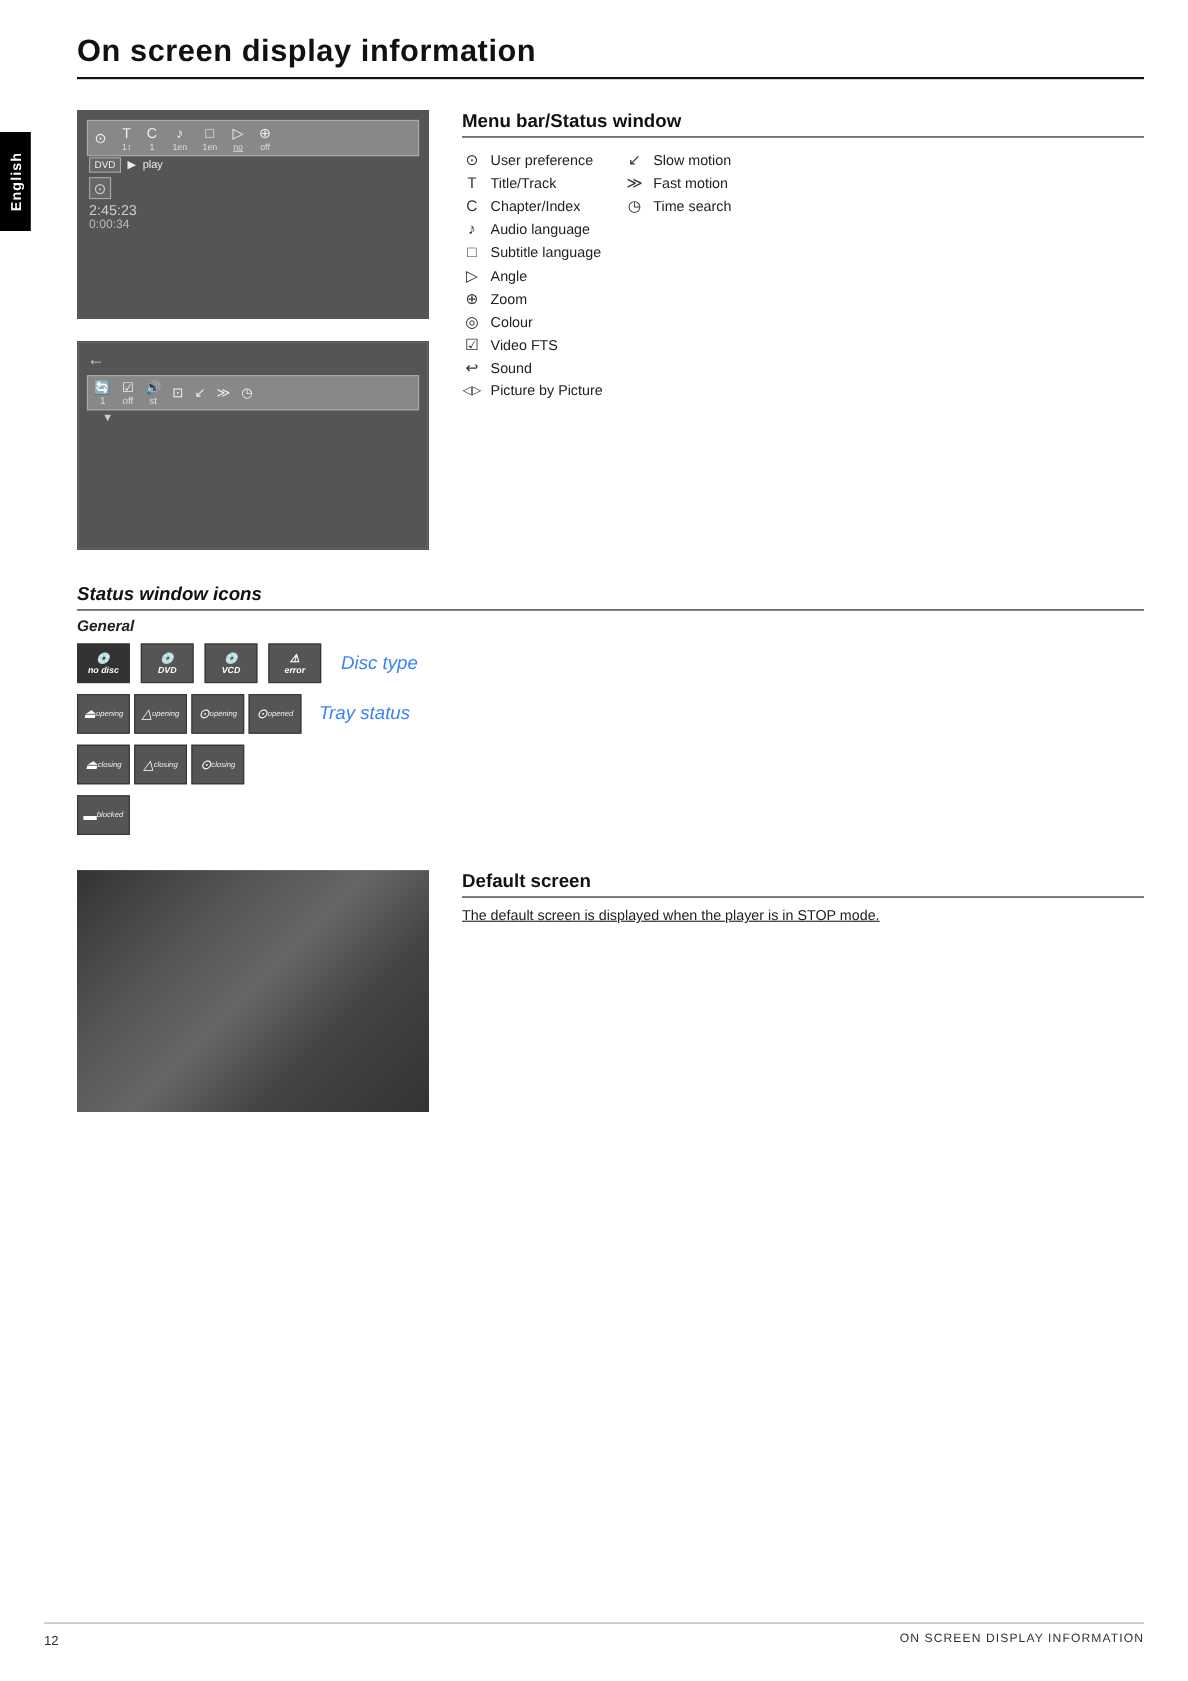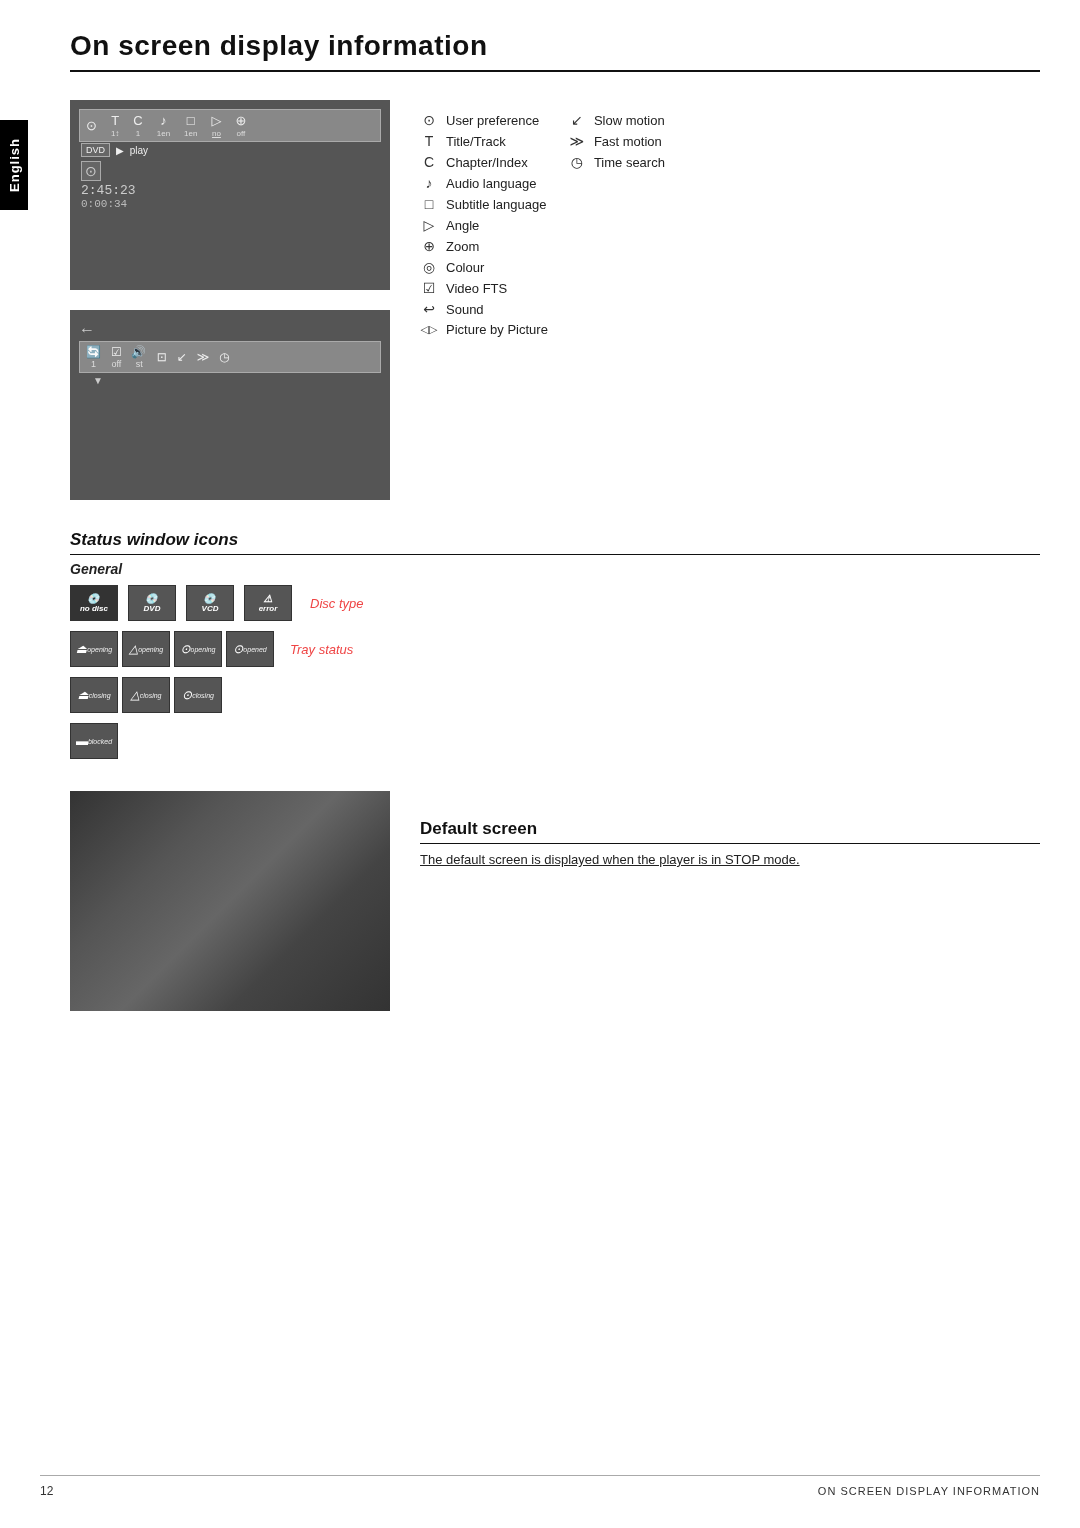--- a/index.html
+++ b/index.html
@@ -454,6 +454,7 @@
 
     <div class="right-col">
 
+      <h2 class="section-heading">Menu bar/Status window</h2>
 
       <div class="menu-items-layout">
 

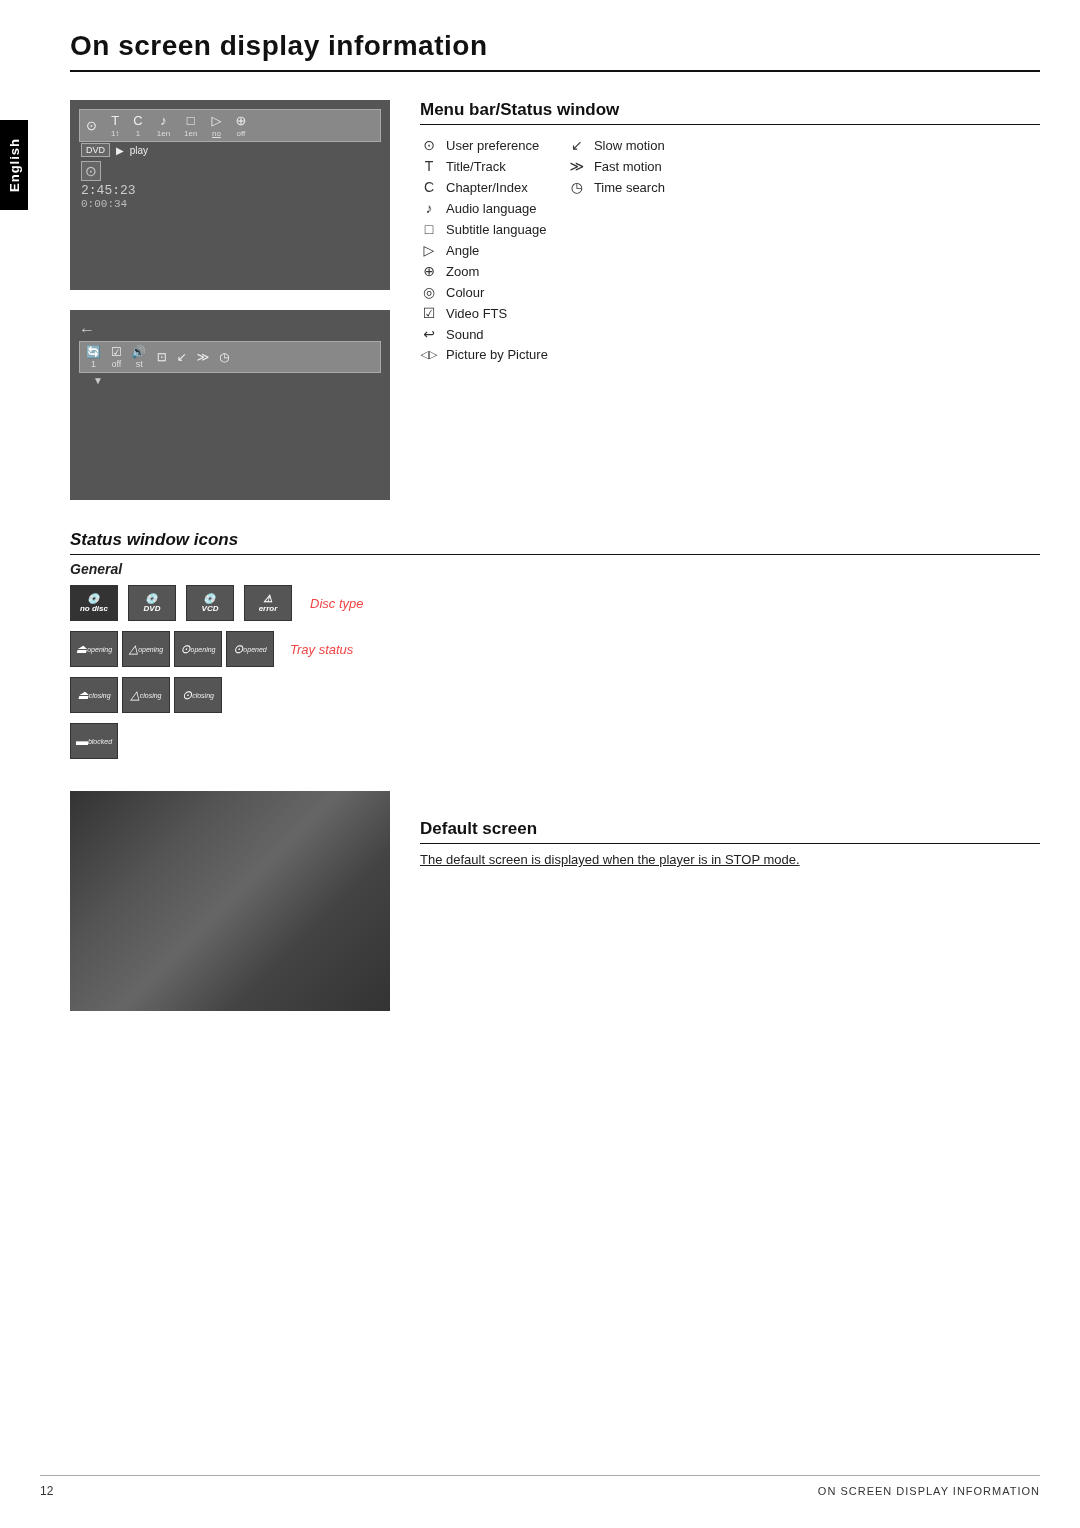--- a/index.html
+++ b/index.html
@@ -404,7 +404,7 @@
             <span style="font-size:14px; color:#ccc; border:1px solid #aaa; padding:1px 3px; background:#666;">⊙</span>
           </div>
 
-          <div style="position:absolute; left:10px; top:82px;font-family:Liberation Mono, monospace;">
+          <div style="position:absolute; left:10px; top:82px;">
             <div class="dvd-time">2:45:23</div>
             <div class="dvd-time" style="font-size:11px; color:#bbb;">0:00:34</div>
           </div>

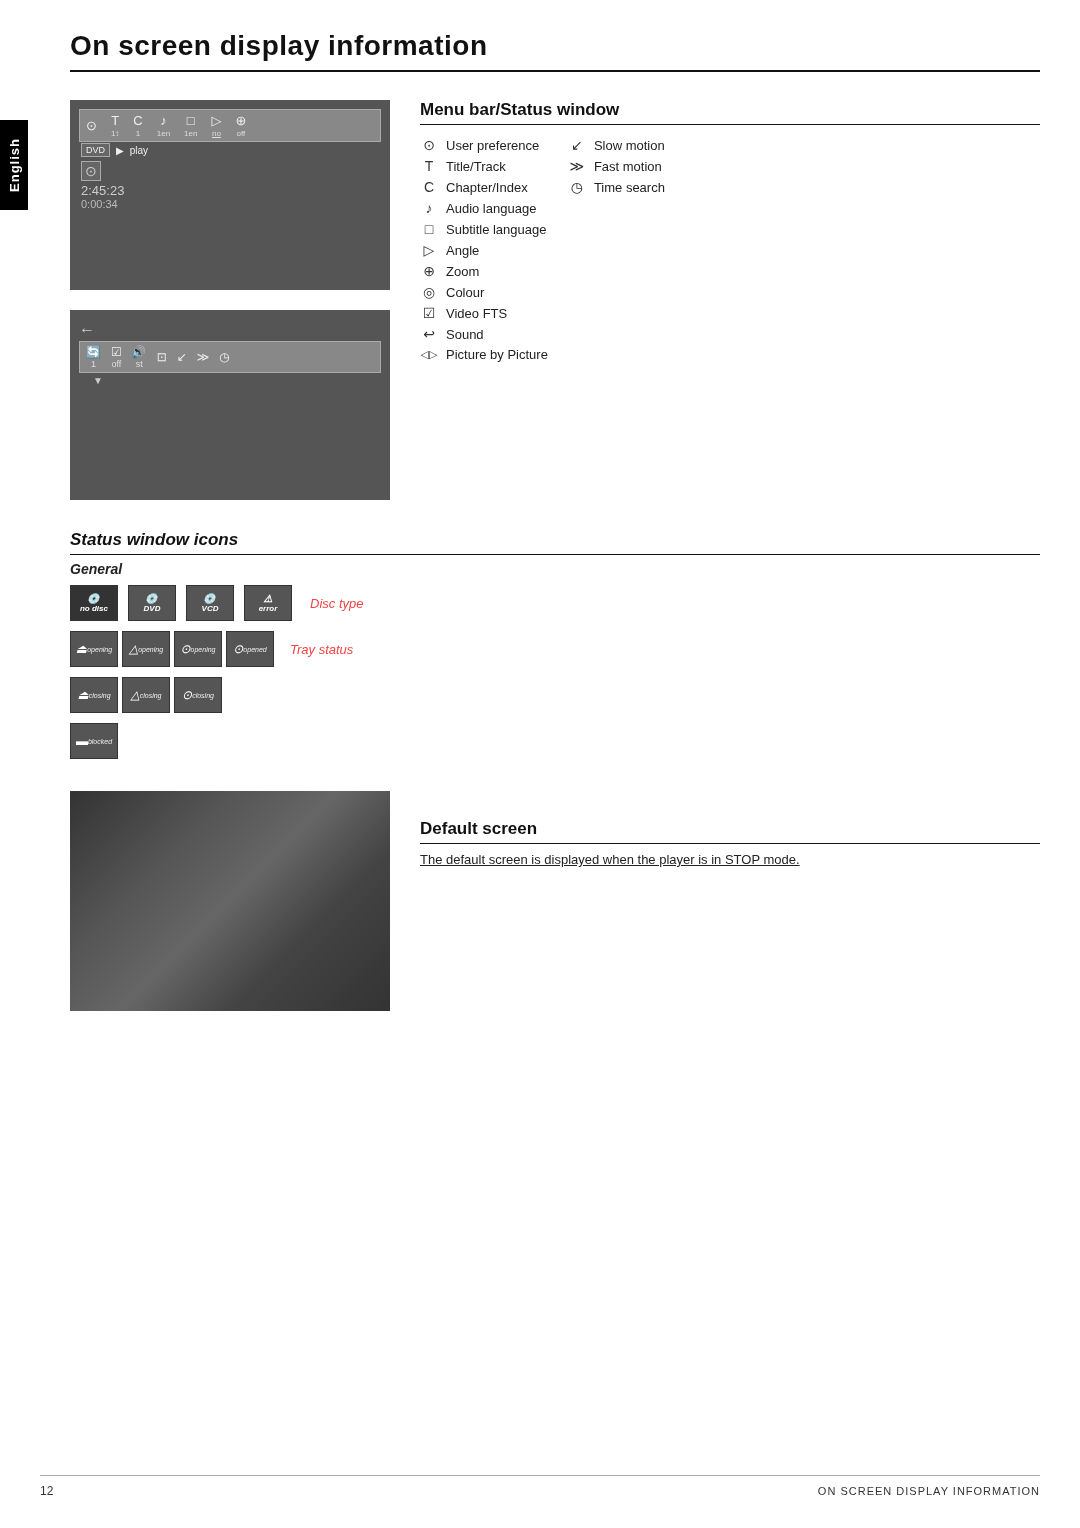--- a/index.html
+++ b/index.html
@@ -260,8 +260,8 @@
 
     .disc-type-label {
       margin-left: 12px;
-      font-size: 13px;
-      color: #ef4444;
+      font-size: 17px;
+      color: #3b82f6;
     }
 
     

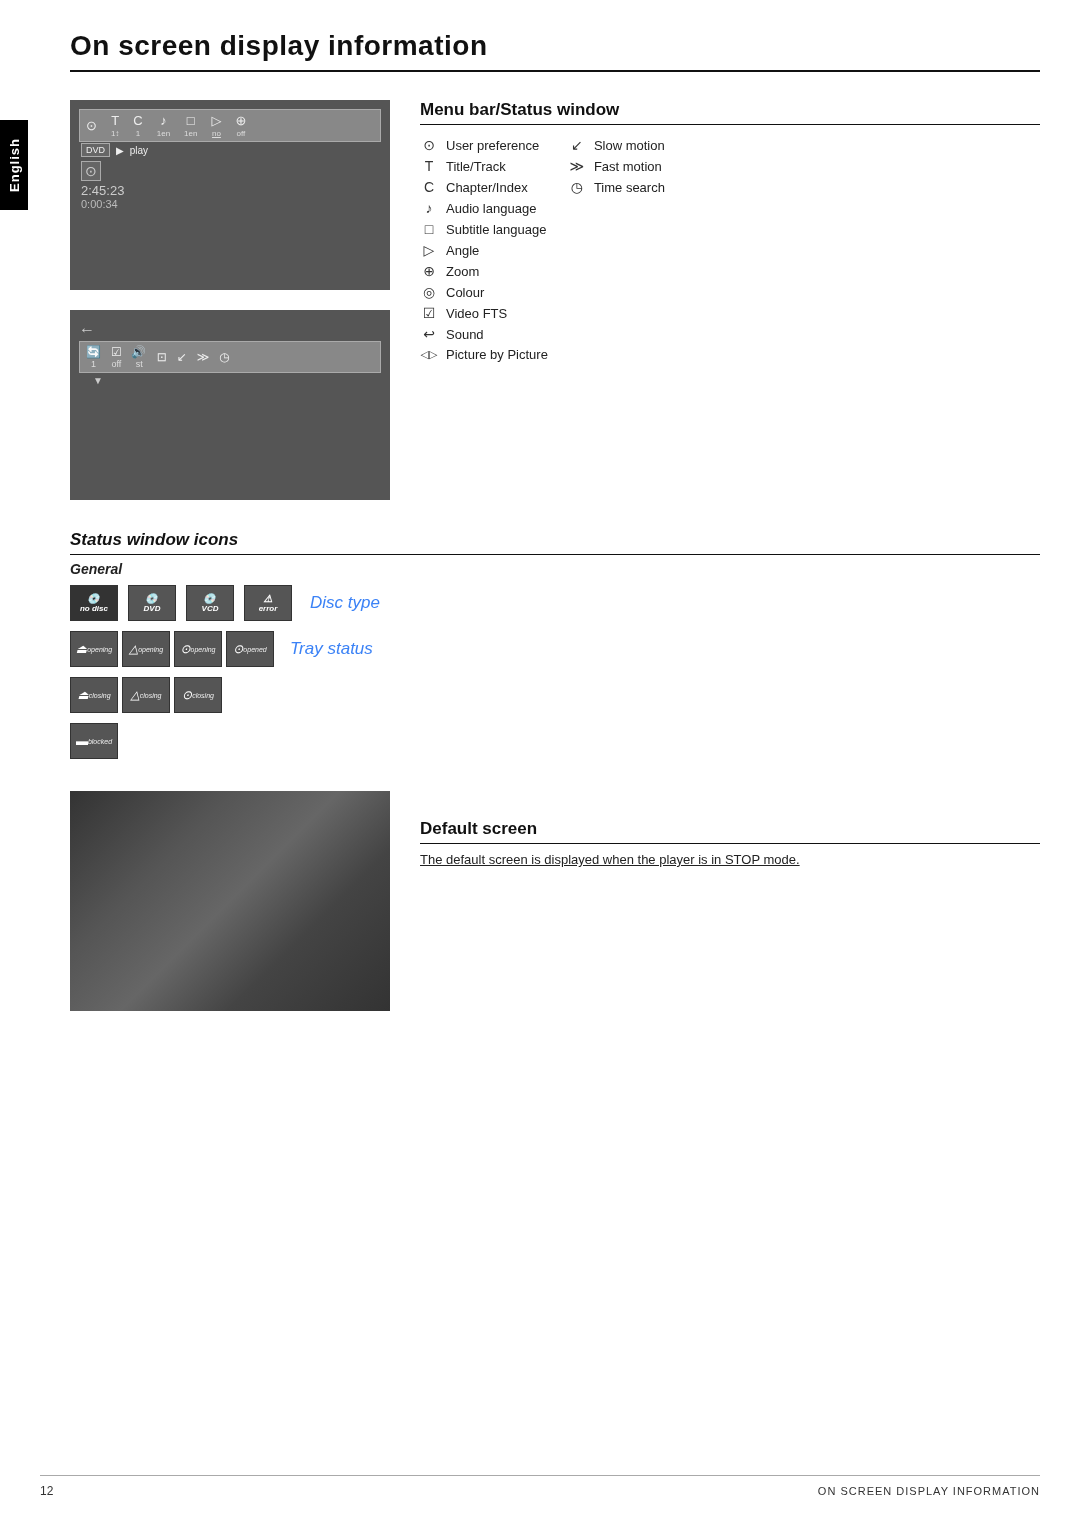--- a/index.html
+++ b/index.html
@@ -288,7 +288,6 @@
 
     .default-text-col {
       flex: 1;
-      margin-top: 28px;
     }
 
     .default-desc {

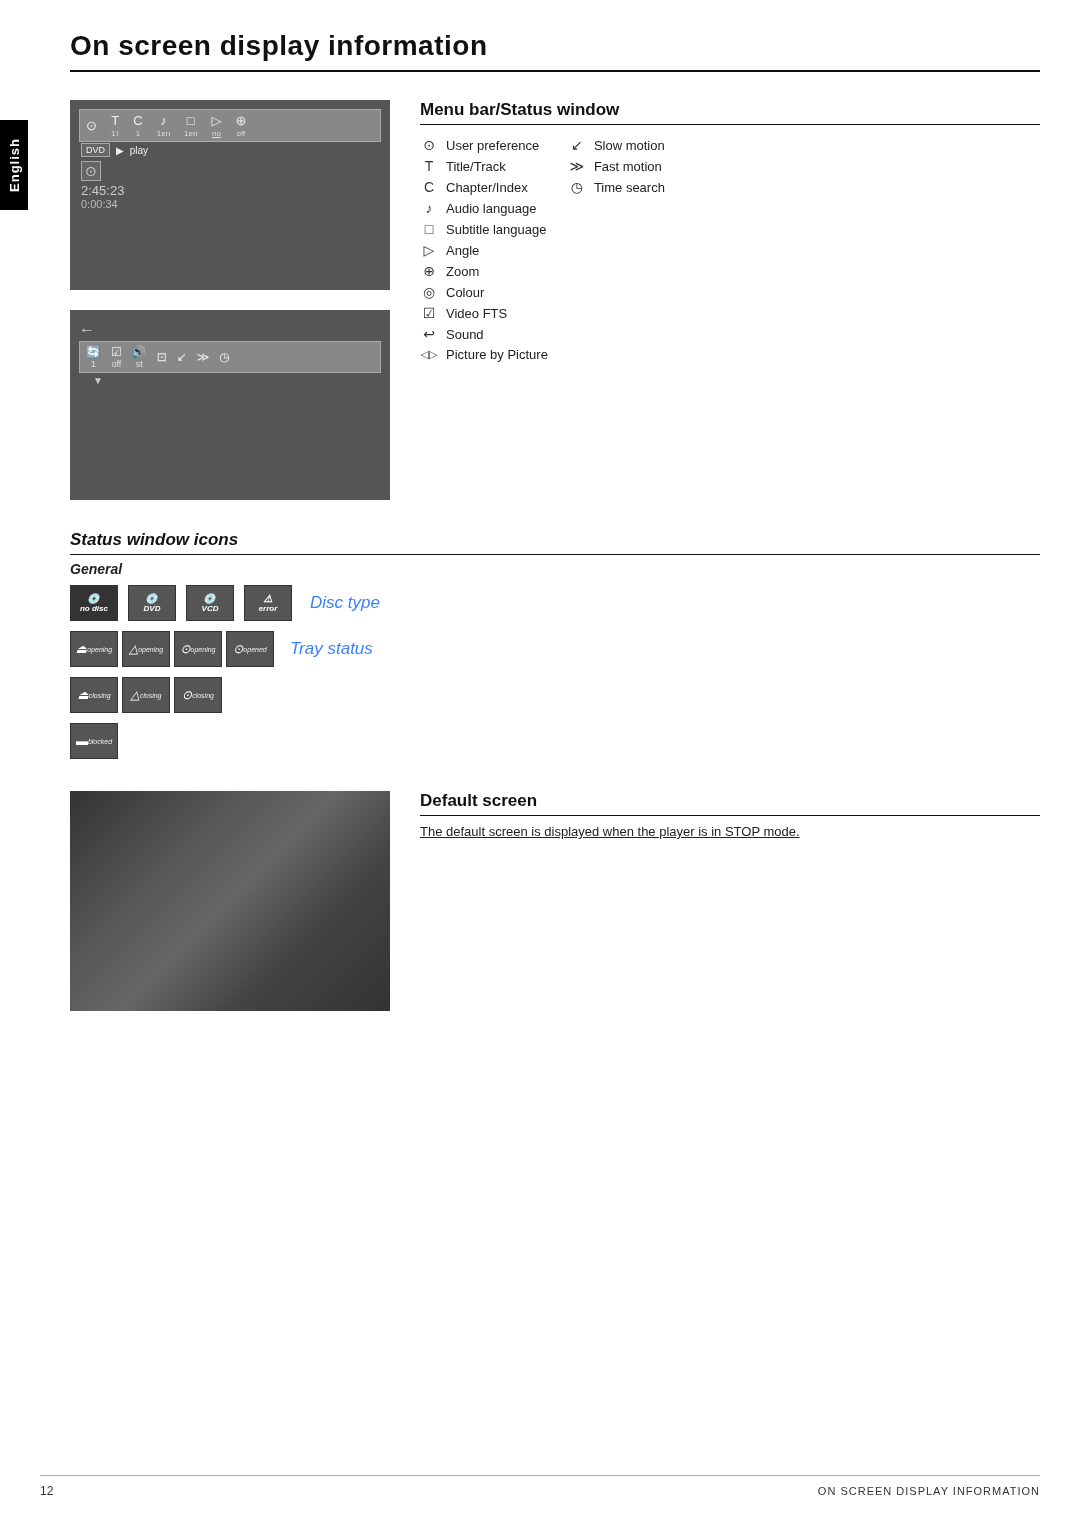--- a/index.html
+++ b/index.html
@@ -304,7 +304,6 @@
       left: 40px;
       right: 40px;
       display: flex;
-      align-items: center;
       justify-content: space-between;
       border-top: 1px solid #aaa;
       padding-top: 8px;

